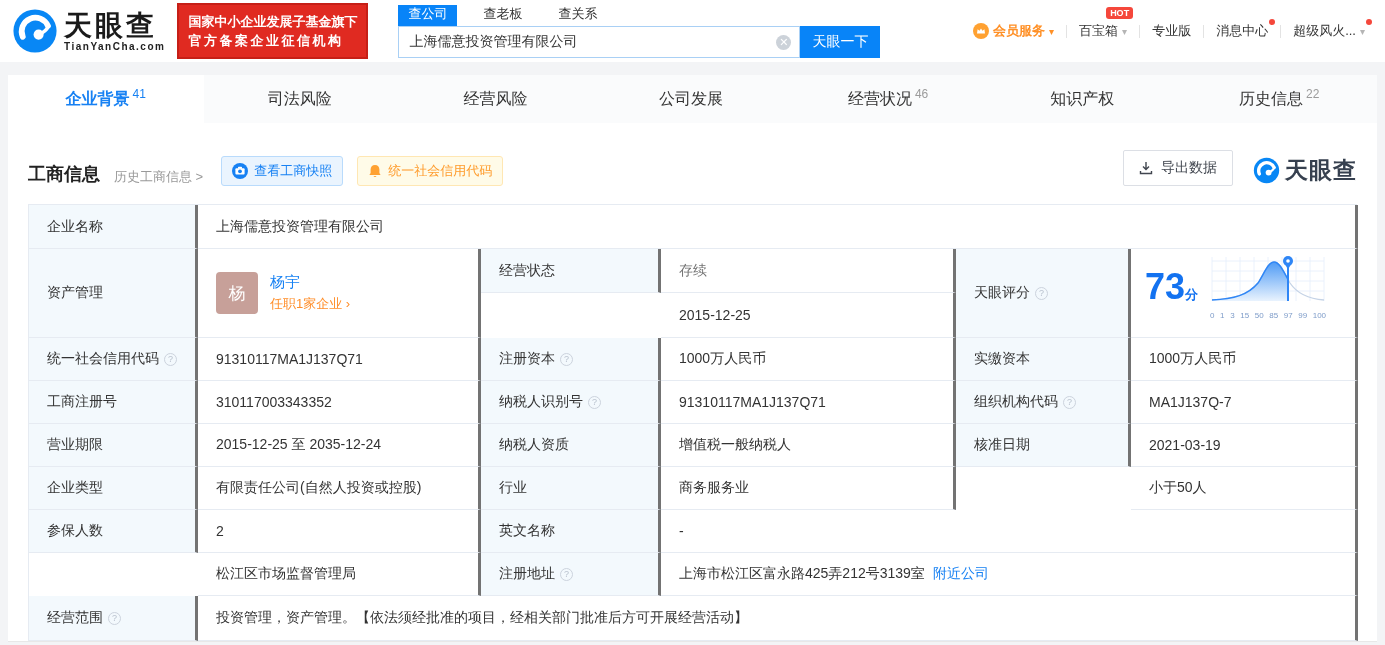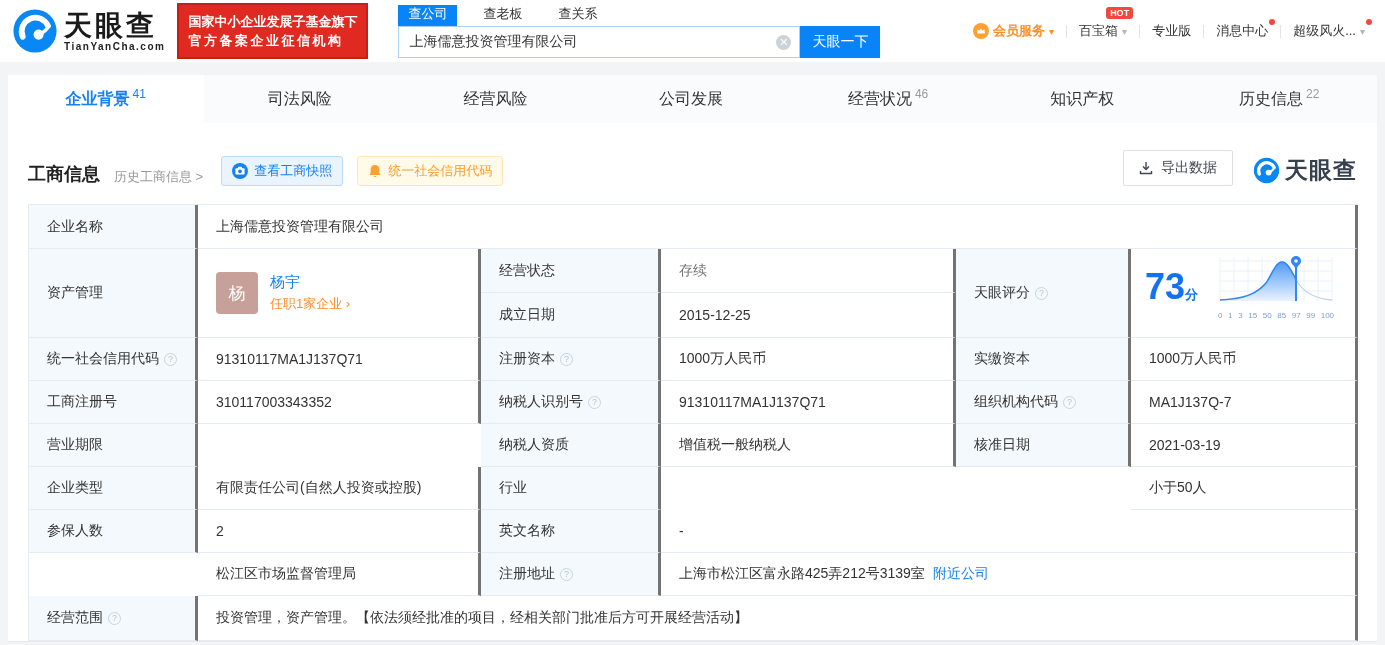--- a/index.html
+++ b/index.html
@@ -72,7 +72,7 @@
   .rep-link { font-size:13px; color:#ff8e2a; cursor:pointer; line-height:20px; margin-top:2px;}
   .addr-link { margin-left:8px; }
   
-  .score-cell { padding:0 6px 13px 14px; gap:18px; }
+  .score-cell { padding:0 6px 13px 14px; gap:10px; }
   .score-num { font-size:36px; font-weight:bold; color:#1372f0; line-height:36px;}
   .score-unit { font-size:13px; font-weight:bold; color:#1372f0; }
   .score-chart { width:120px; }

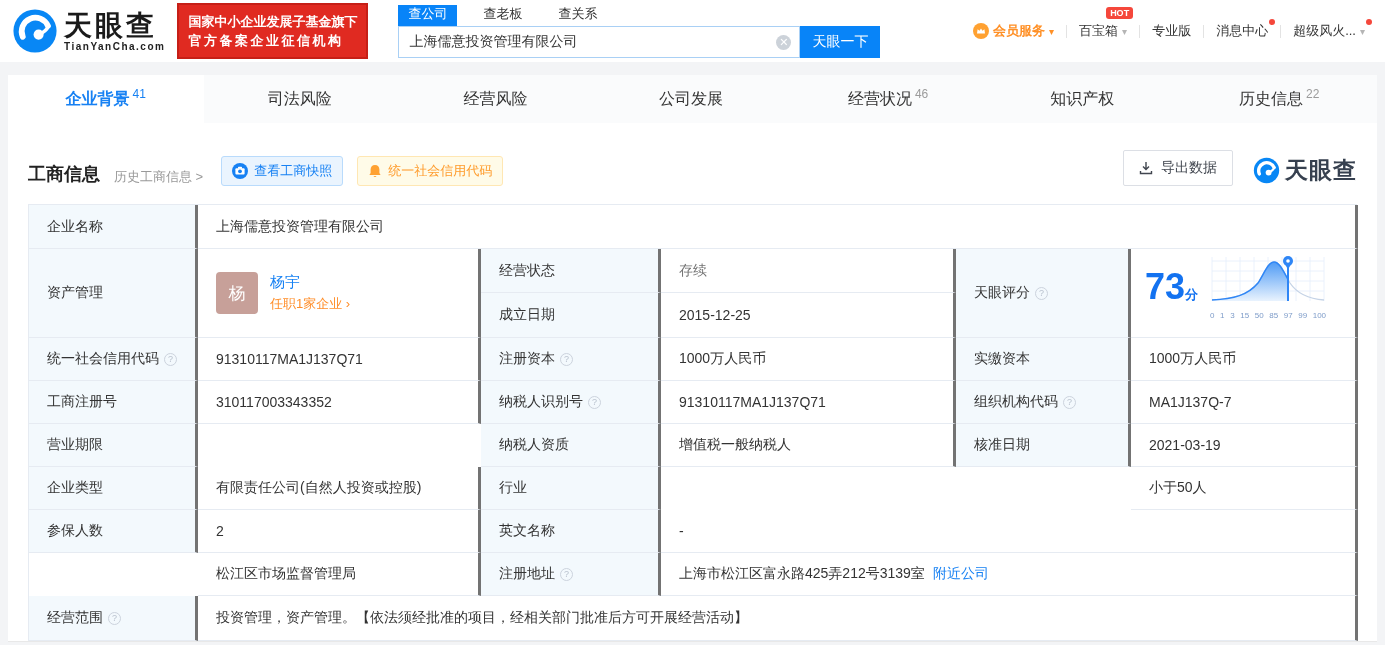--- a/index.html
+++ b/index.html
@@ -231,7 +231,6 @@
     <div class="cell" style="grid-row:2;grid-column:4;">
         <span class="green">存续</span>
       </div>
-    <div class="cell lbl" style="grid-row:3;grid-column:3;">成立日期</div>
     <div class="cell" style="grid-row:3;grid-column:4;">2015-12-25</div>
     <div class="cell lbl" style="grid-row:2/4;grid-column:5;">
       <span>天眼评分</span>

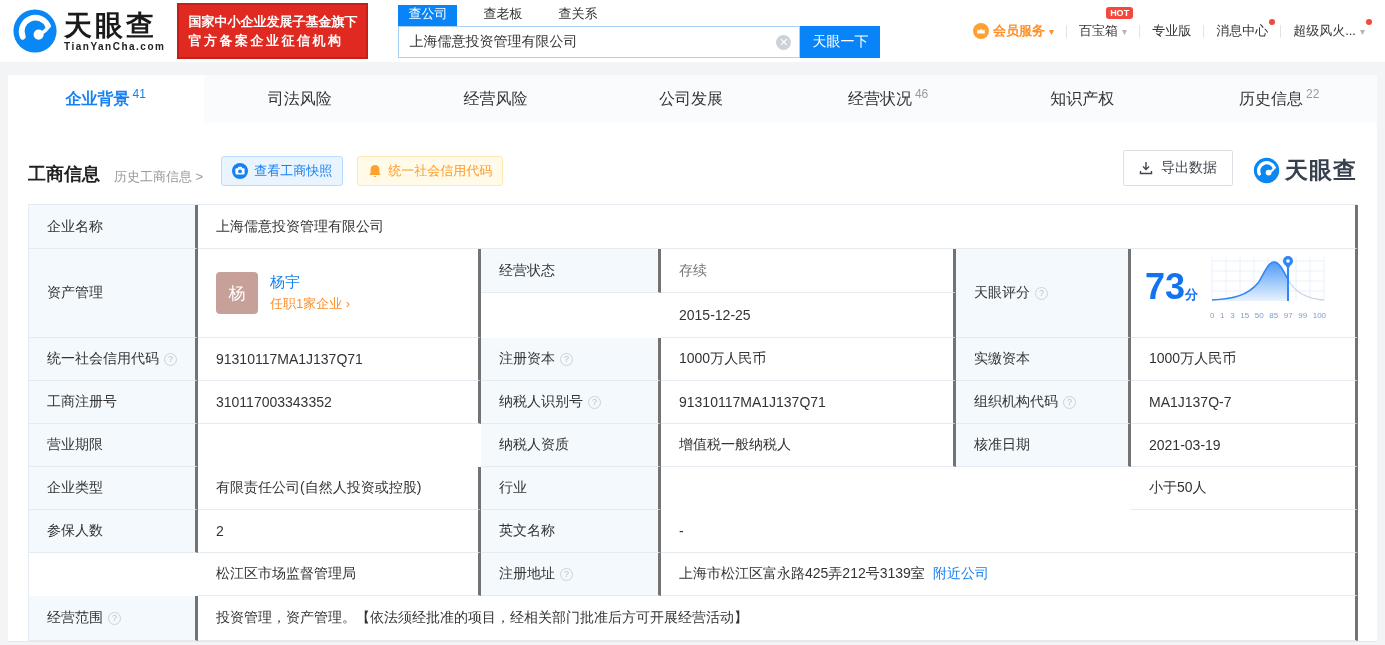--- a/index.html
+++ b/index.html
@@ -304,6 +304,7 @@
     <div class="cell" style="grid-row:5;grid-column:6;">MA1J137Q-7</div>
 
     <div class="cell lbl" style="grid-row:6;grid-column:1;">营业期限</div>
+    <div class="cell" style="grid-row:6;grid-column:2;">2015-12-25 至 2035-12-24</div>
     <div class="cell lbl" style="grid-row:6;grid-column:3;">纳税人资质</div>
     <div class="cell lbl" style="grid-row:6;grid-column:5;">核准日期</div>
     <div class="cell" style="grid-row:6;grid-column:4;">增值税一般纳税人</div>

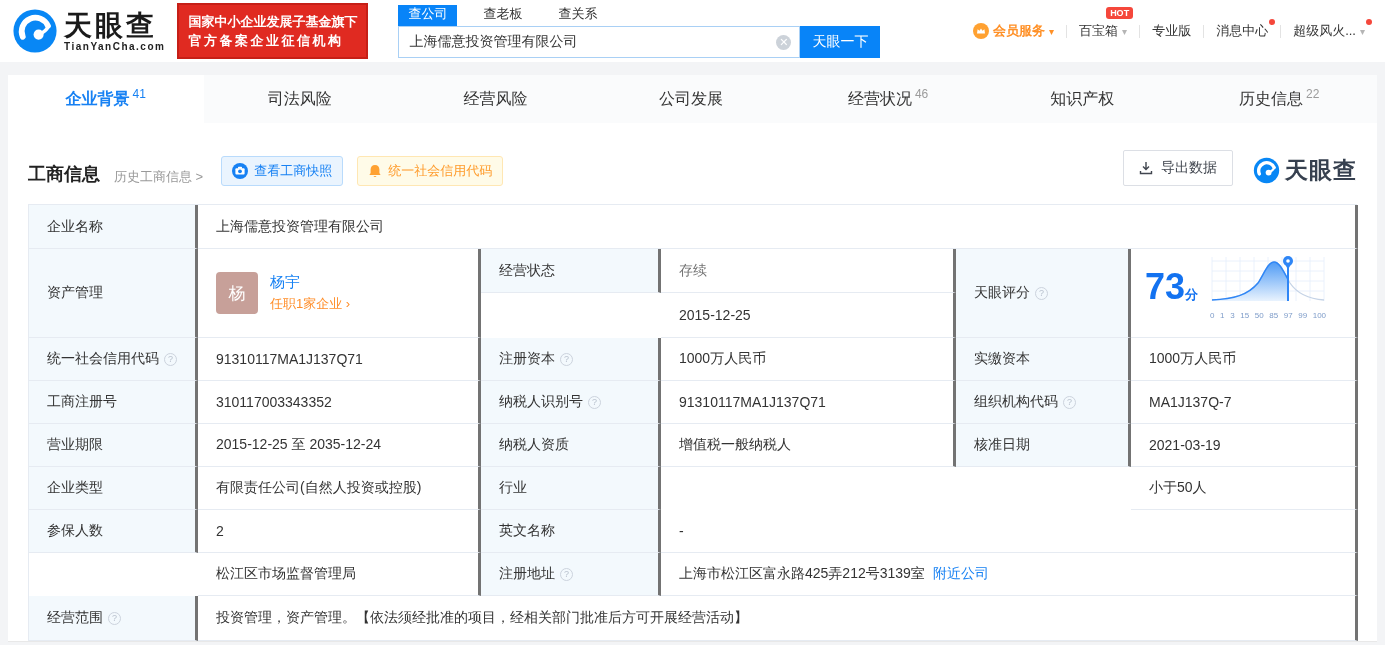--- a/index.html
+++ b/index.html
@@ -313,6 +313,7 @@
     <div class="cell lbl" style="grid-row:7;grid-column:1;">企业类型</div>
     <div class="cell" style="grid-row:7;grid-column:2;">有限责任公司(自然人投资或控股)</div>
     <div class="cell lbl" style="grid-row:7;grid-column:3;">行业</div>
+    <div class="cell" style="grid-row:7;grid-column:4;">商务服务业</div>
     <div class="cell" style="grid-row:7;grid-column:6;">小于50人</div>
 
     <div class="cell lbl" style="grid-row:8;grid-column:1;">参保人数</div>

